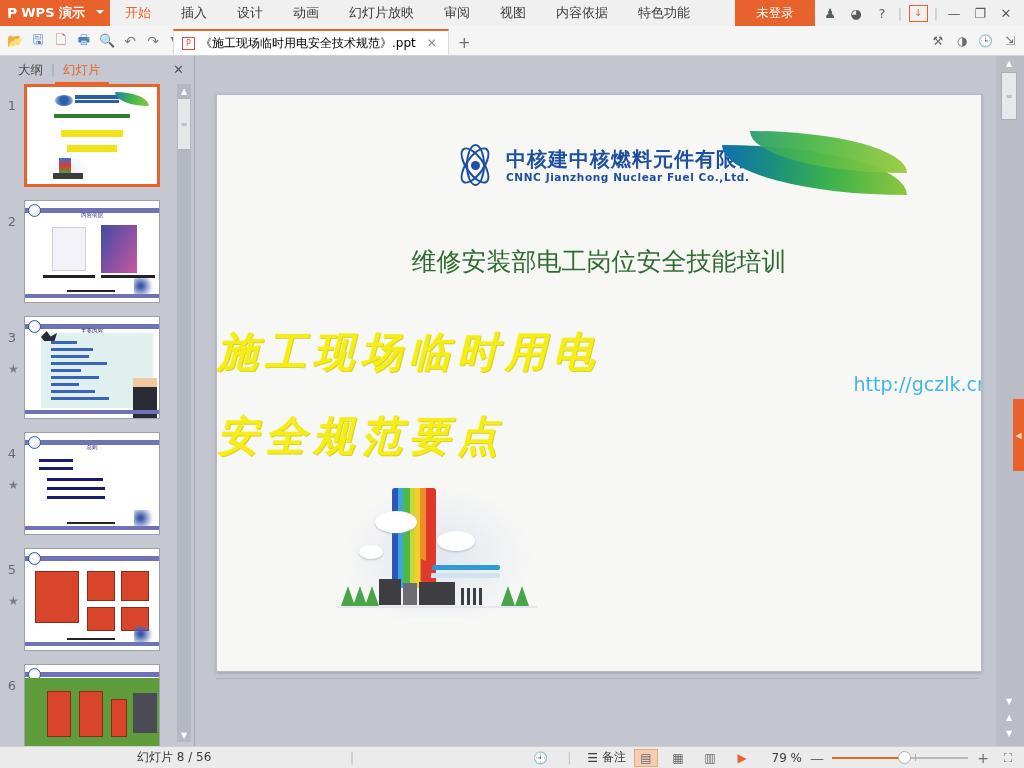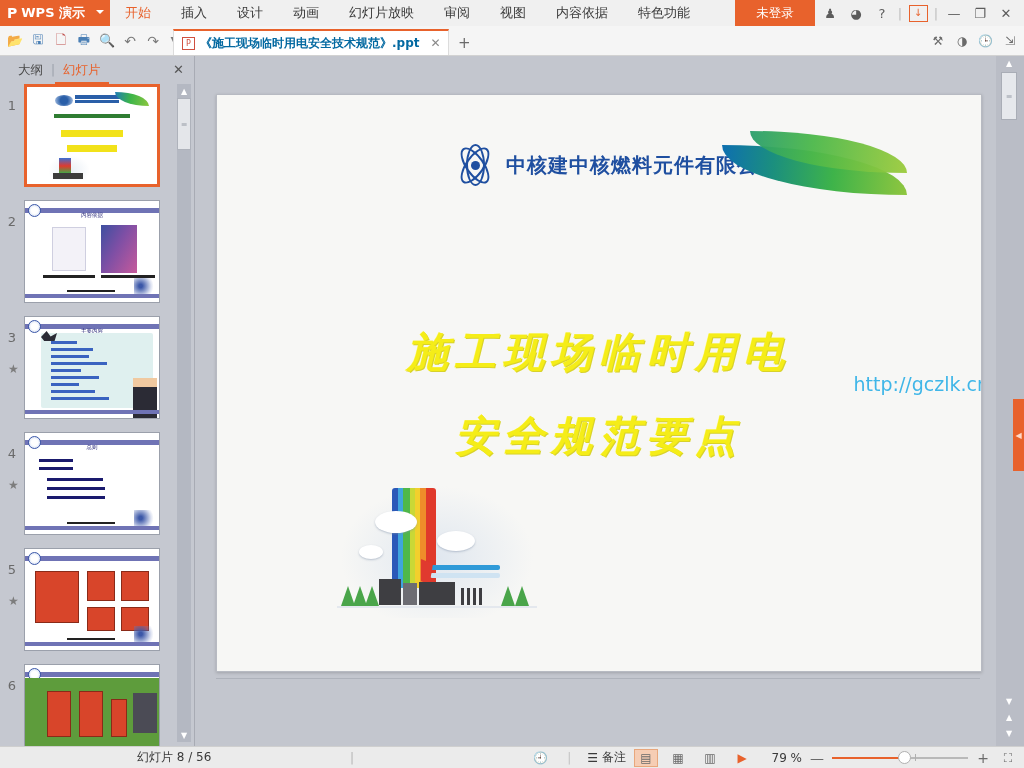--- a/index.html
+++ b/index.html
@@ -86,7 +86,7 @@
     border: 1.3px solid #d0503f; color: #d0503f; font-size: 8px;
     display: flex; align-items: center; justify-content: center;
   }
-  .doc-tab .dname { font-size: 12px; color: #0369a1; white-space: nowrap; font-weight: bold; }
+  .doc-tab .dname { font-size: 12px; color: #000000; white-space: nowrap; }
   .doc-tab .dclose { font-size: 12px; color: #888; margin-left: 6px; }
   .tab-plus {
     position: absolute; left: 458px; top: 8px;

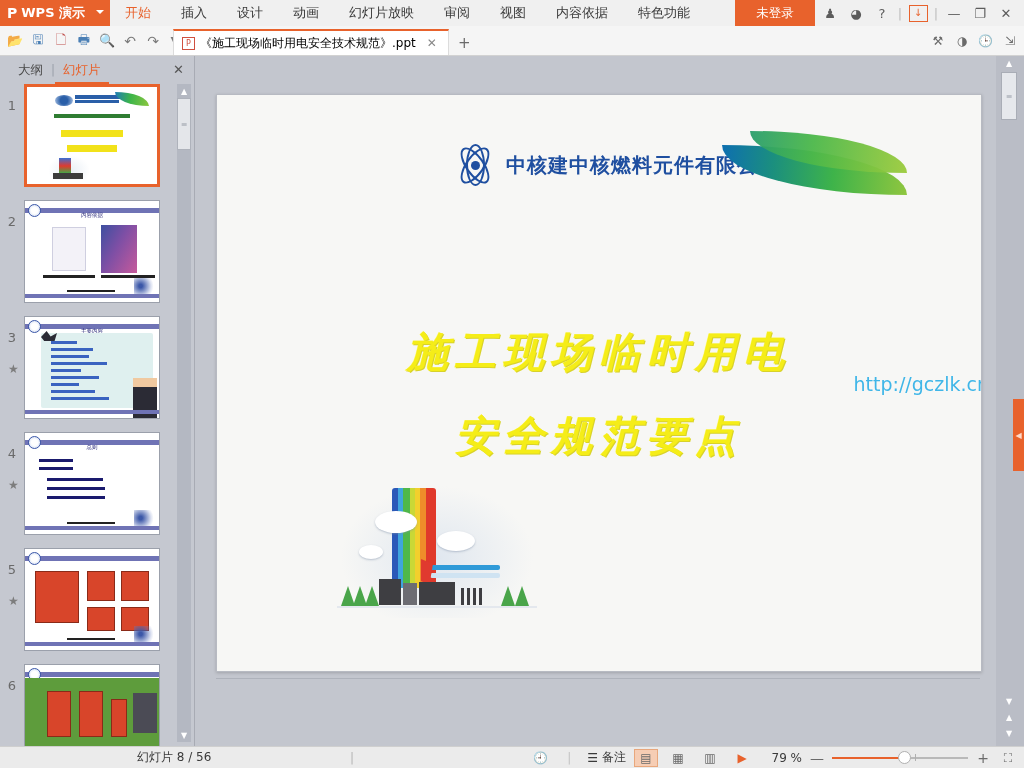--- a/index.html
+++ b/index.html
@@ -606,6 +606,7 @@
           </div>
           <div>
             <div class="sl-cn">中核建中核燃料元件有限公司</div>
+            <div class="sl-en">CNNC Jianzhong Nuclear Fuel Co.,Ltd.</div>
           </div>
         </div>
 

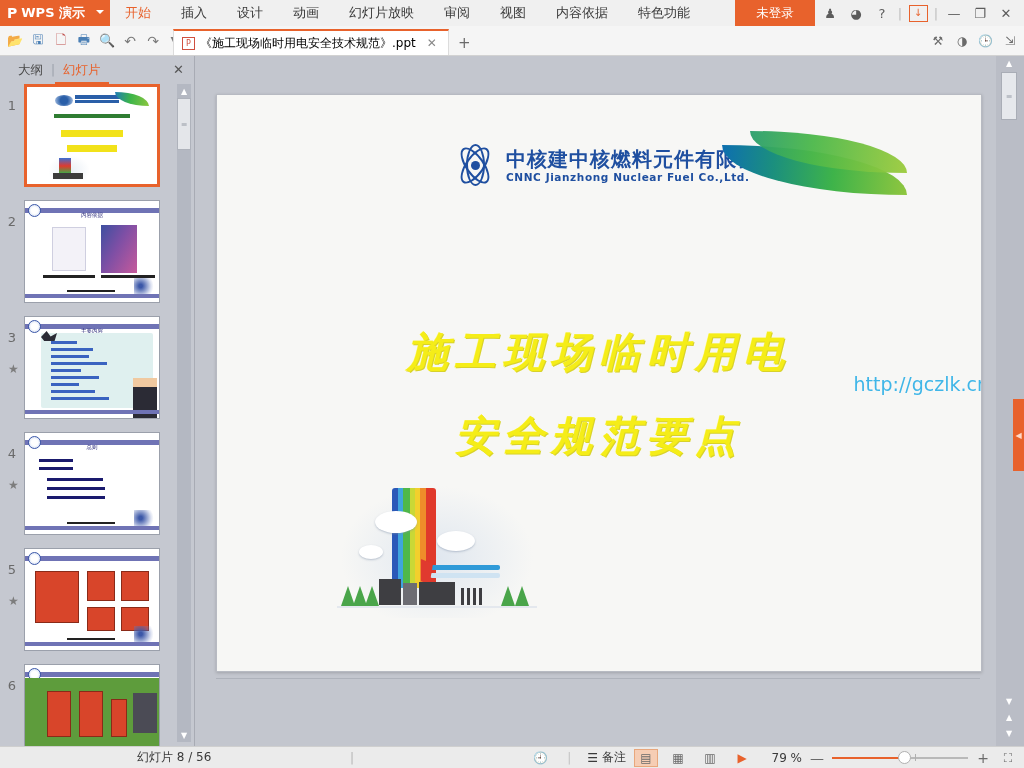--- a/index.html
+++ b/index.html
@@ -615,6 +615,7 @@
           <div class="lf lf2"></div>
         </div>
 
+        <div class="sl-subtitle">维修安装部电工岗位安全技能培训</div>
         <div class="sl-main1">施工现场临时用电</div>
         <div class="sl-main2">安全规范要点</div>
 

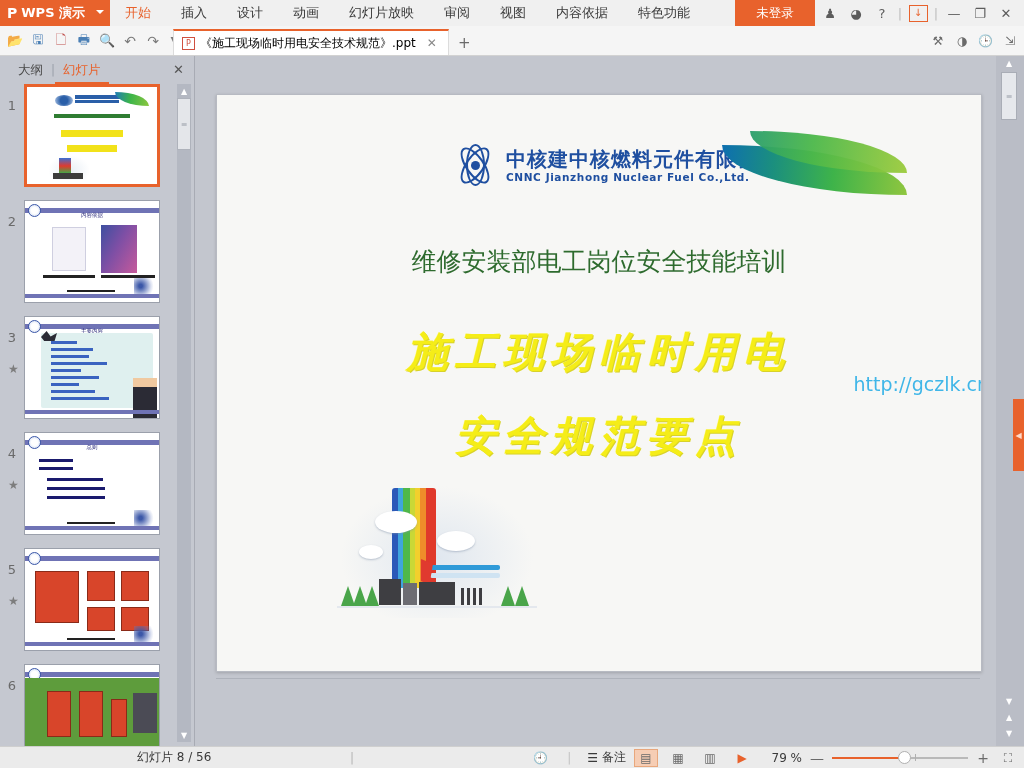--- a/index.html
+++ b/index.html
@@ -275,7 +275,7 @@
     font-size: 25px; color: #2e6b2e;
   }
   .sl-main1, .sl-main2 {
-    position: absolute; left: 0; right: 0; text-align: center;
+    position: absolute; left: 0; right: 0; 
     font-family: "DejaVu Serif", "Liberation Serif", serif;
     font-size: 41px; font-weight: bold; font-style: italic;
     color: #f5ed18; letter-spacing: 7px;

